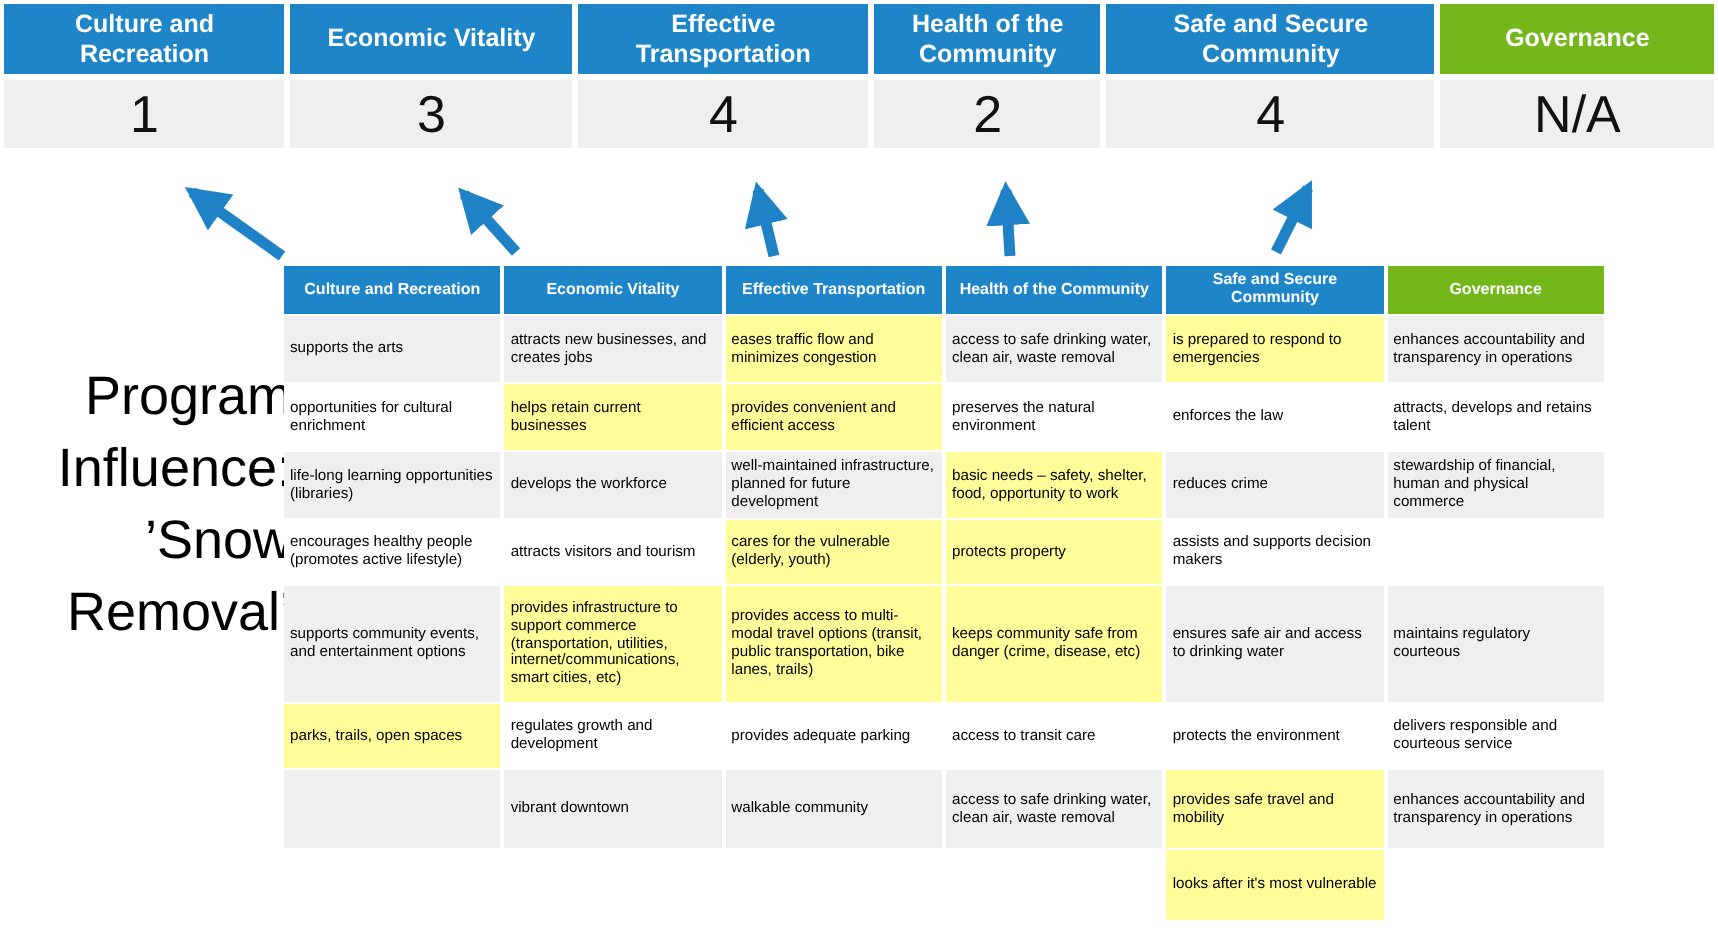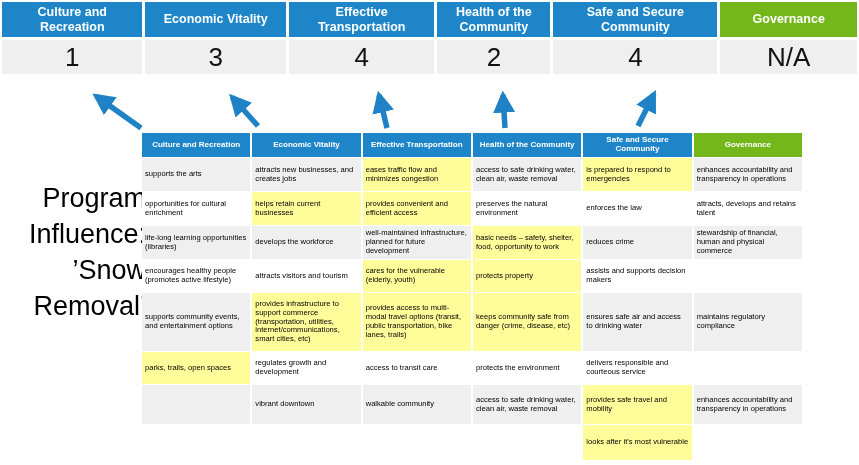--- a/index.html
+++ b/index.html
@@ -132,7 +132,7 @@
       <div class="c hl">provides access to multi-modal travel options (transit, public transportation, bike lanes, trails)</div>
       <div class="c hl">keeps community safe from danger (crime, disease, etc)</div>
       <div class="c">ensures safe air and access to drinking water</div>
-      <div class="c">maintains regulatory compliance</div>
+      <div class="c">maintains regulatory courteous</div>
     </div>
 
     <div class="m-row h32">

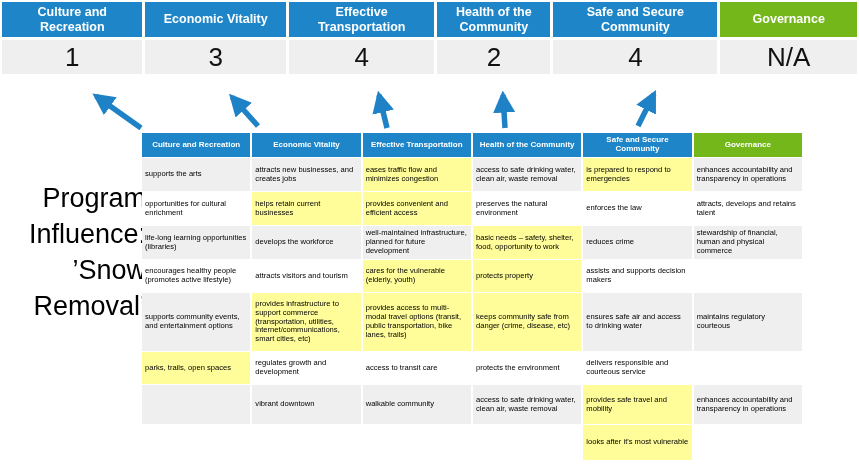--- a/index.html
+++ b/index.html
@@ -138,6 +138,7 @@
     <div class="m-row h32">
       <div class="c hl">parks, trails, open spaces</div>
       <div class="c">regulates growth and development</div>
+      <div class="c">provides adequate parking</div>
       <div class="c">access to transit care</div>
       <div class="c">protects the environment</div>
       <div class="c">delivers responsible and courteous service</div>

